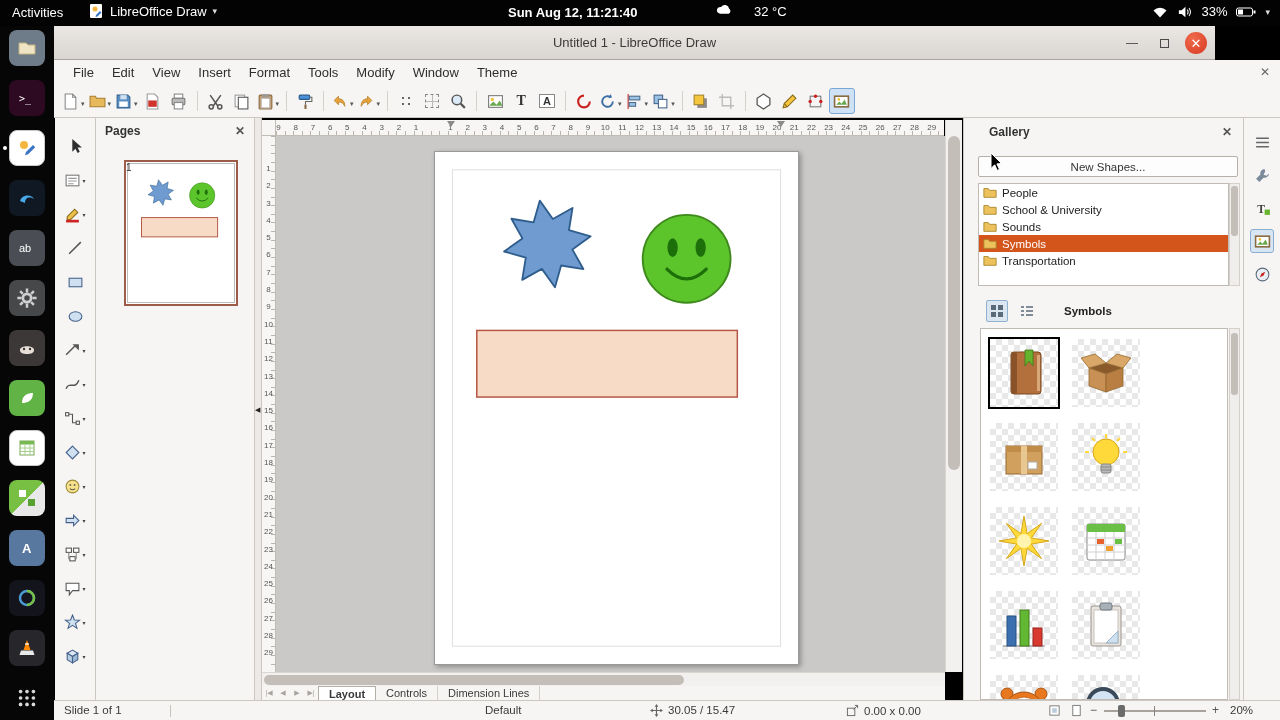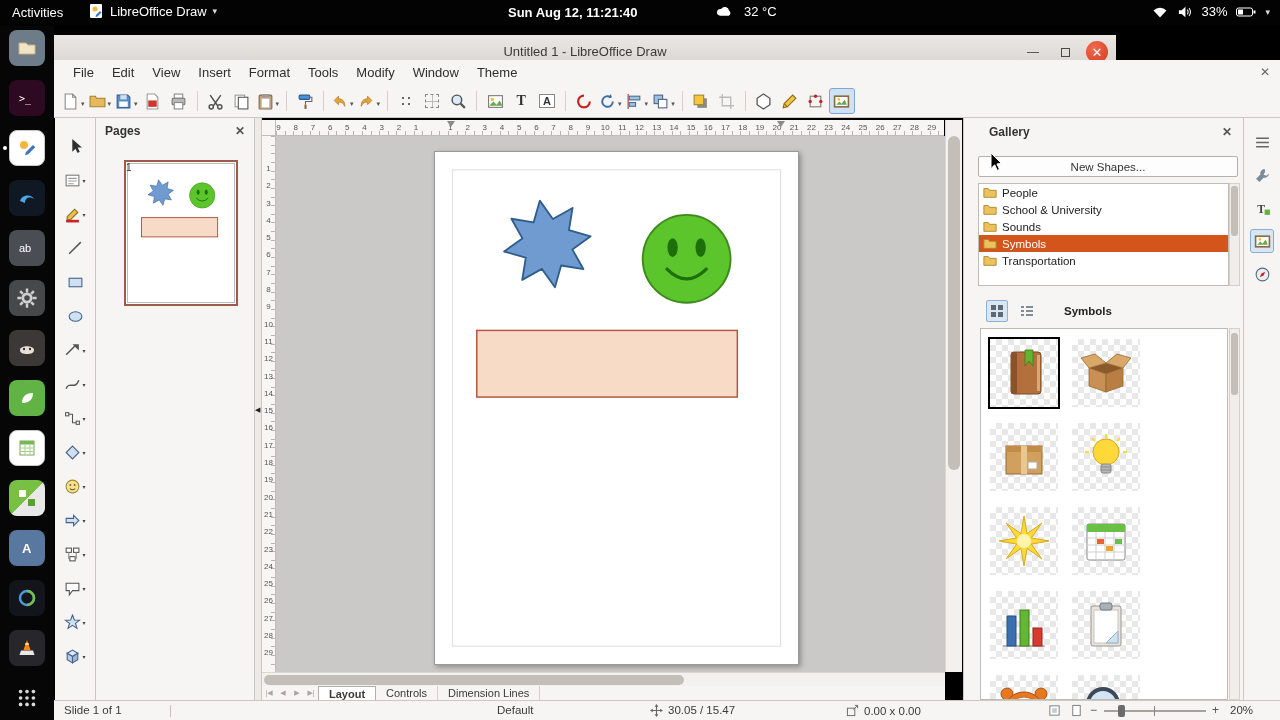--- a/index.html
+++ b/index.html
@@ -12,7 +12,7 @@
   .sys-activities{position:absolute;left:12px;top:5px;cursor:default}
   .sys-app{position:absolute;left:88px;top:3px;display:flex;align-items:center;gap:6px}
   .sys-clock{position:absolute;left:508px;top:5px;width:240px;text-align:left;font-weight:700}
-  .sys-weather{position:absolute;left:716px;top:4px;display:flex;align-items:center;gap:11px}
+  .sys-weather{position:absolute;left:716px;top:4px;display:flex;align-items:flex-start;gap:21px}
   .sys-right{position:absolute;right:10px;top:4px;display:flex;align-items:center;gap:9px}
   .caret{font-size:9px;color:#ddd}
 

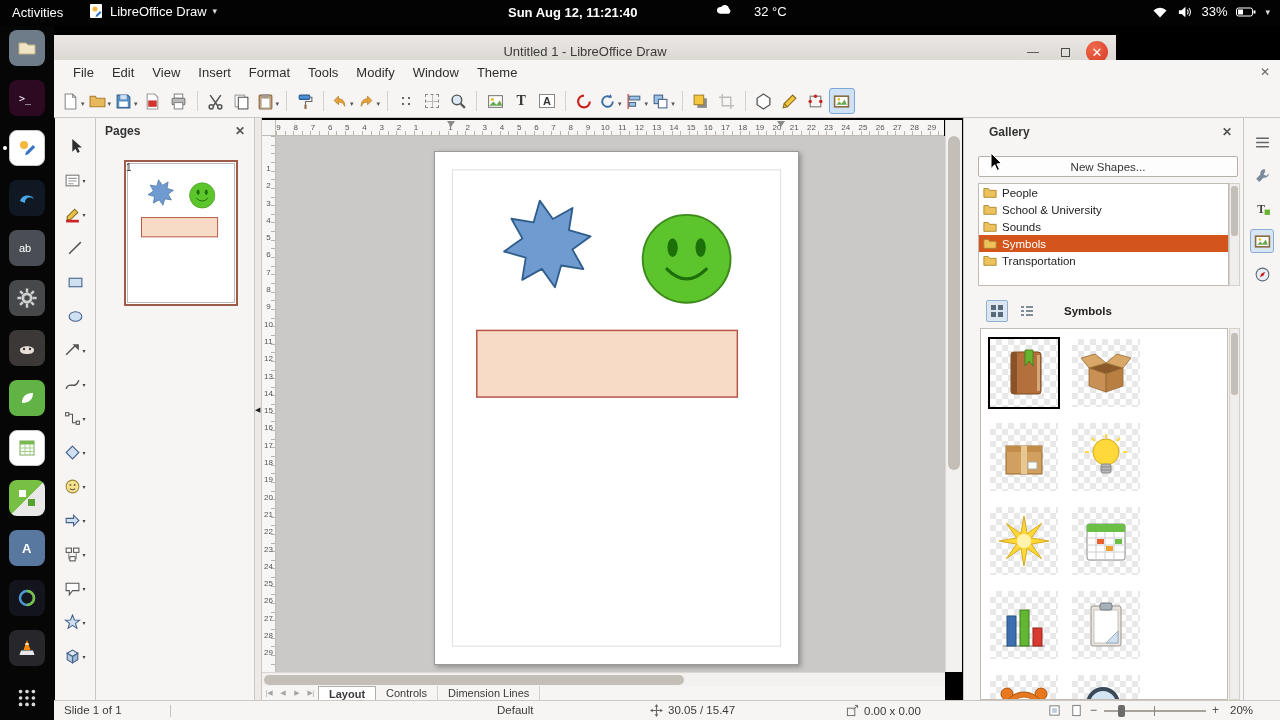--- a/index.html
+++ b/index.html
@@ -22,7 +22,7 @@
   .dock-ind{position:absolute;left:-7px;top:15px;width:4px;height:4px;border-radius:50%;background:#fff}
 
   
-  .titlebar{position:absolute;left:54px;top:35px;width:1062px;height:34px;background:linear-gradient(#eae7e4,#d9d5d1);border-bottom:1px solid #aaa49e}
+  .titlebar{position:absolute;left:54px;top:26px;width:1161px;height:34px;background:linear-gradient(#eae7e4,#d9d5d1);border-bottom:1px solid #aaa49e}
   .title-text{position:absolute;left:0;right:0;top:9px;text-align:center;font-size:13px;color:#3c3a38}
   .win-btns{position:absolute;right:8px;top:6px;display:flex;gap:10px;align-items:center}
   .wbtn{width:22px;height:22px;border-radius:50%;display:flex;align-items:center;justify-content:center;font-size:12px;color:#4a4a4a}

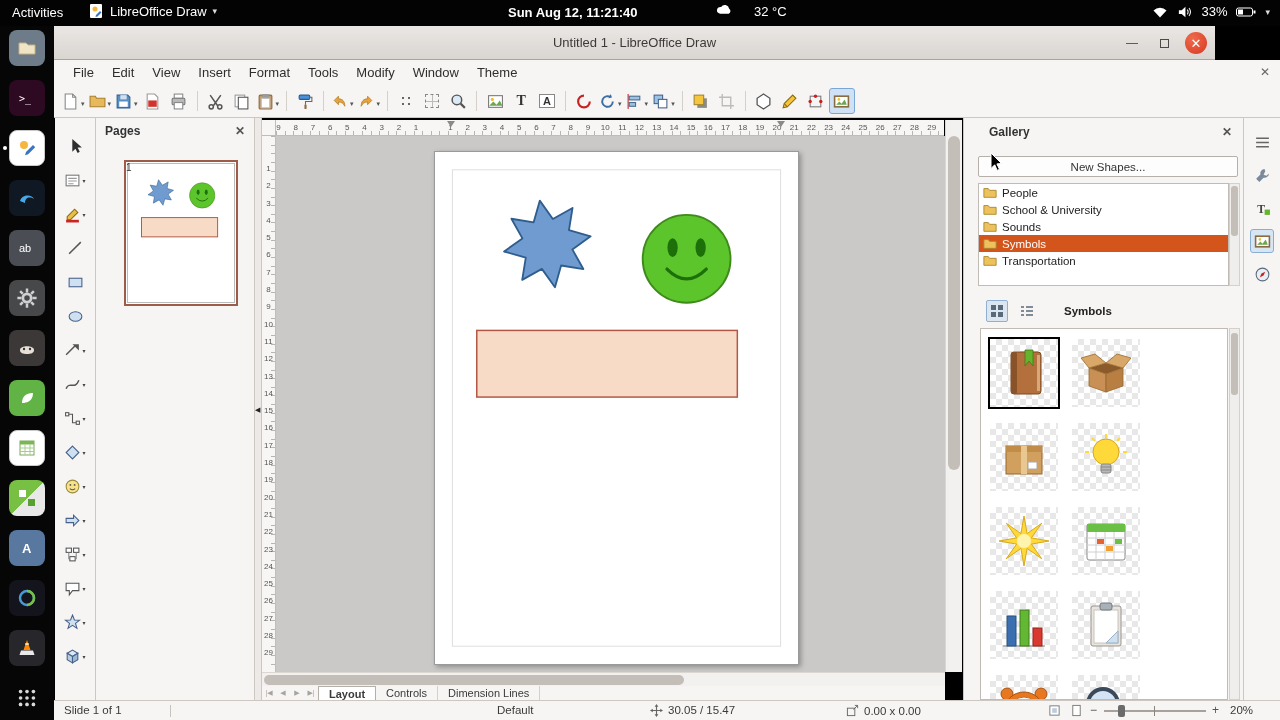--- a/index.html
+++ b/index.html
@@ -921,7 +921,7 @@
   <div class="statusbar">
     <span class="st" style="left:10px">Slide 1 of 1</span>
     <span class="st-sep" style="left:116px"></span>
-    <span class="st" style="left:443px">Default</span>
+    <span class="st" style="left:431px">Default</span>
     <span class="st" style="left:596px;display:flex;gap:5px;align-items:flex-start">
       <svg width="13" height="13" viewBox="0 0 14 14">
           <path d="M7 1v12M1 7h12" stroke="#666" stroke-width="1.2"></path>

